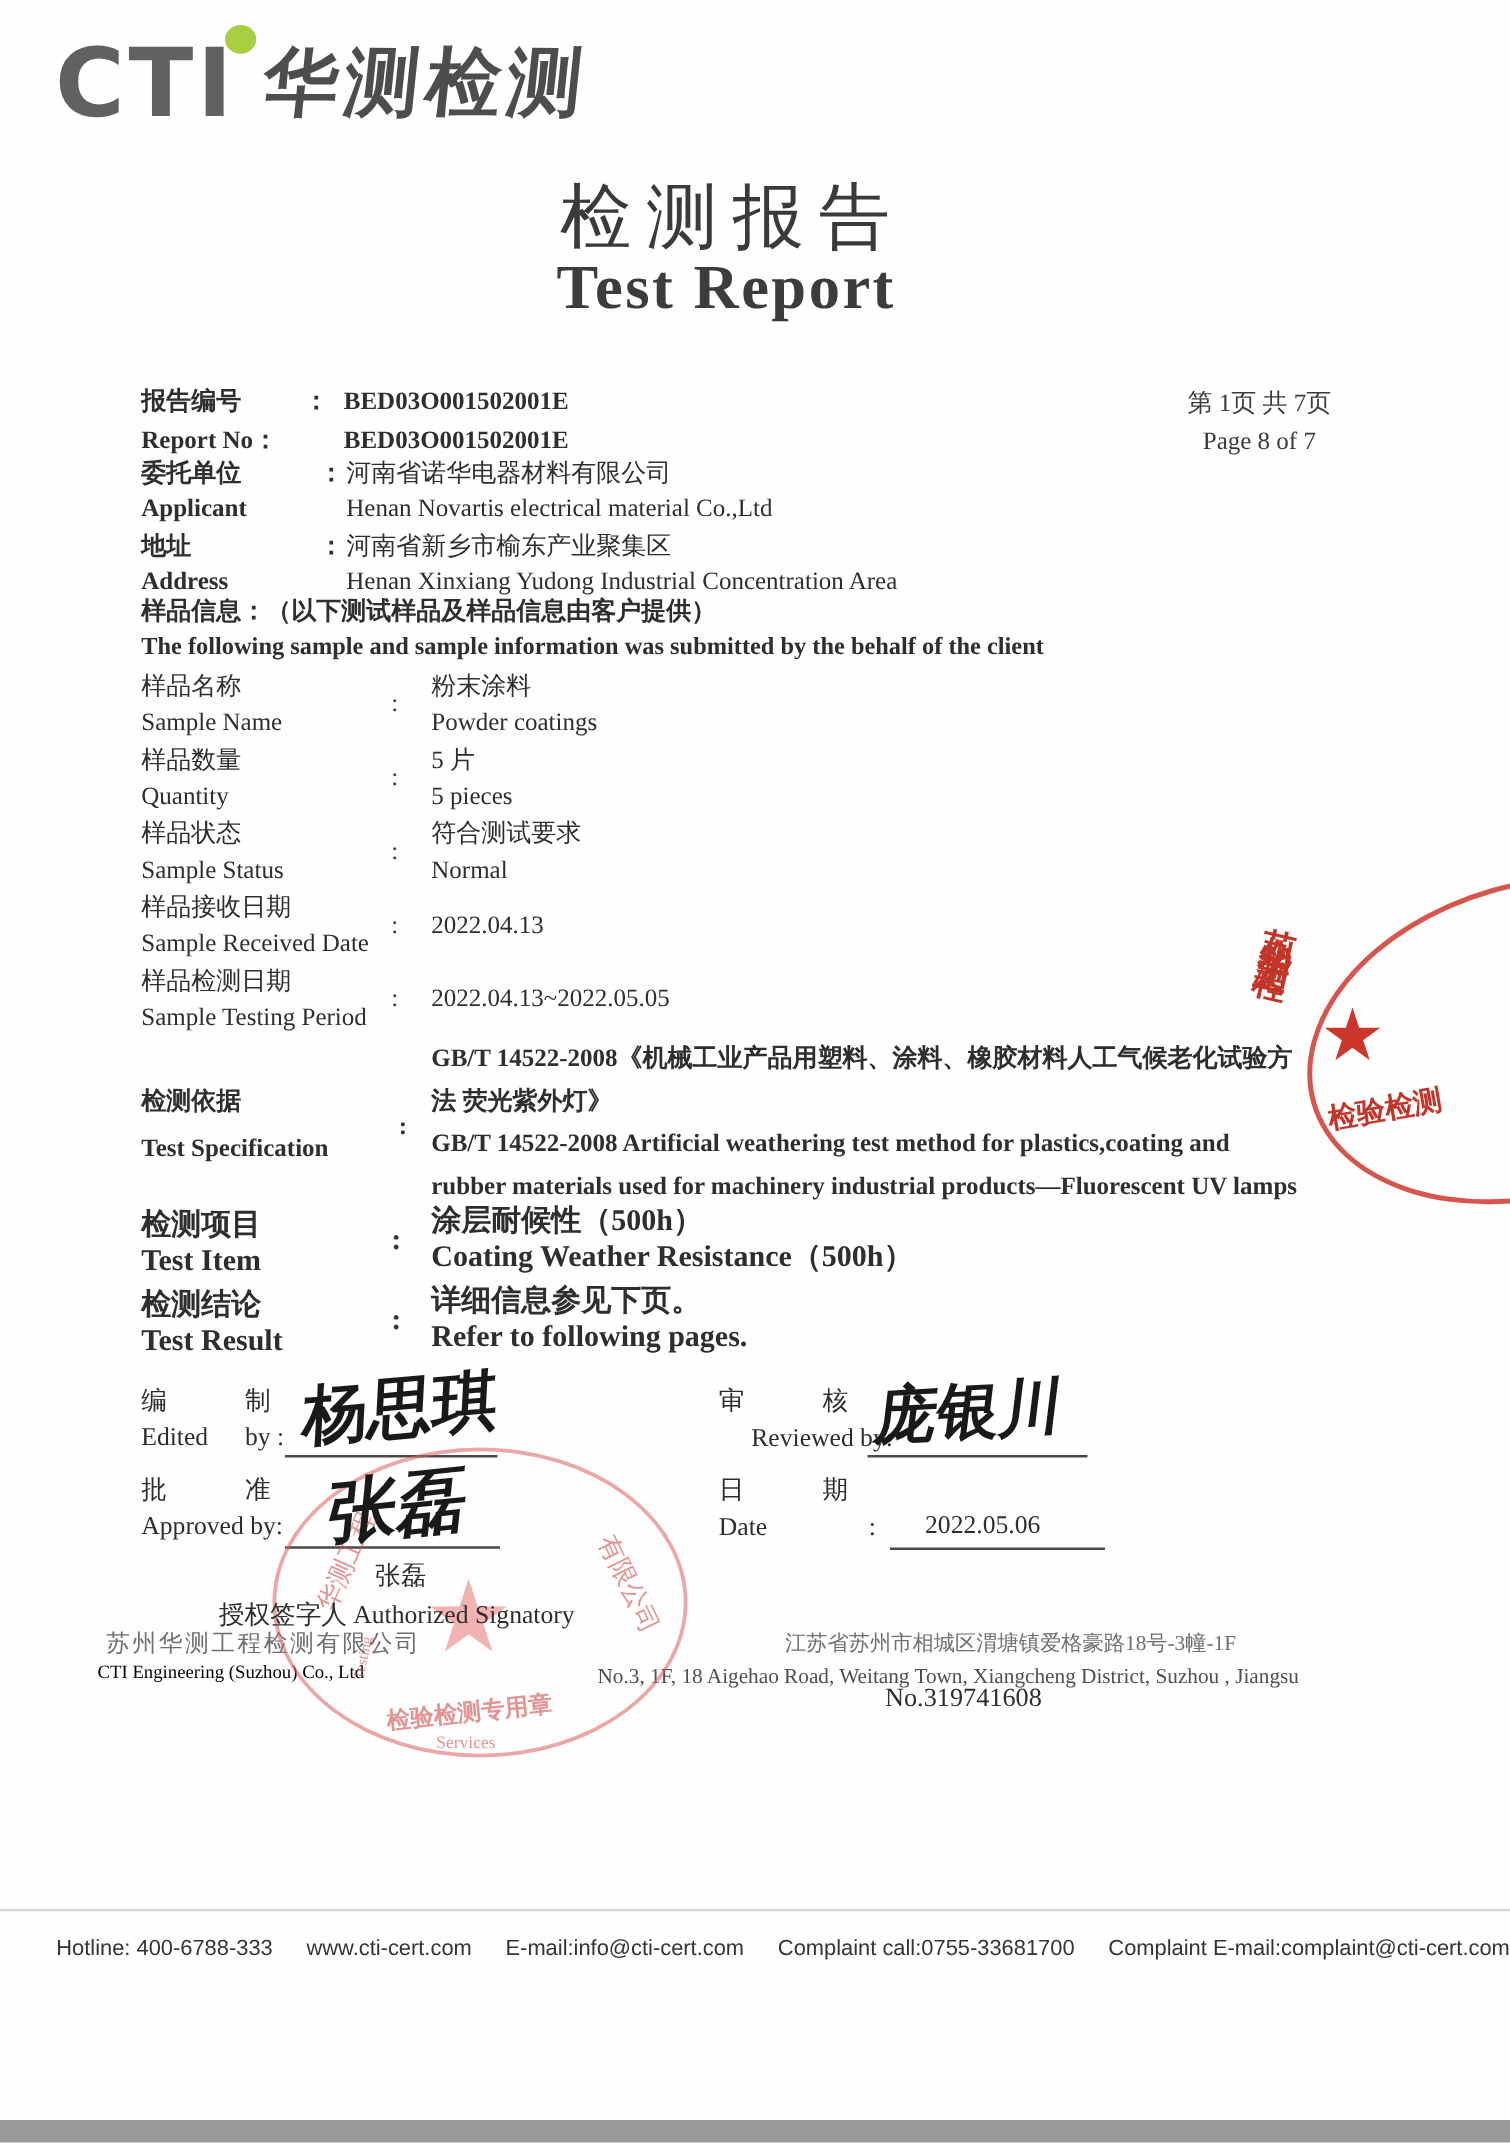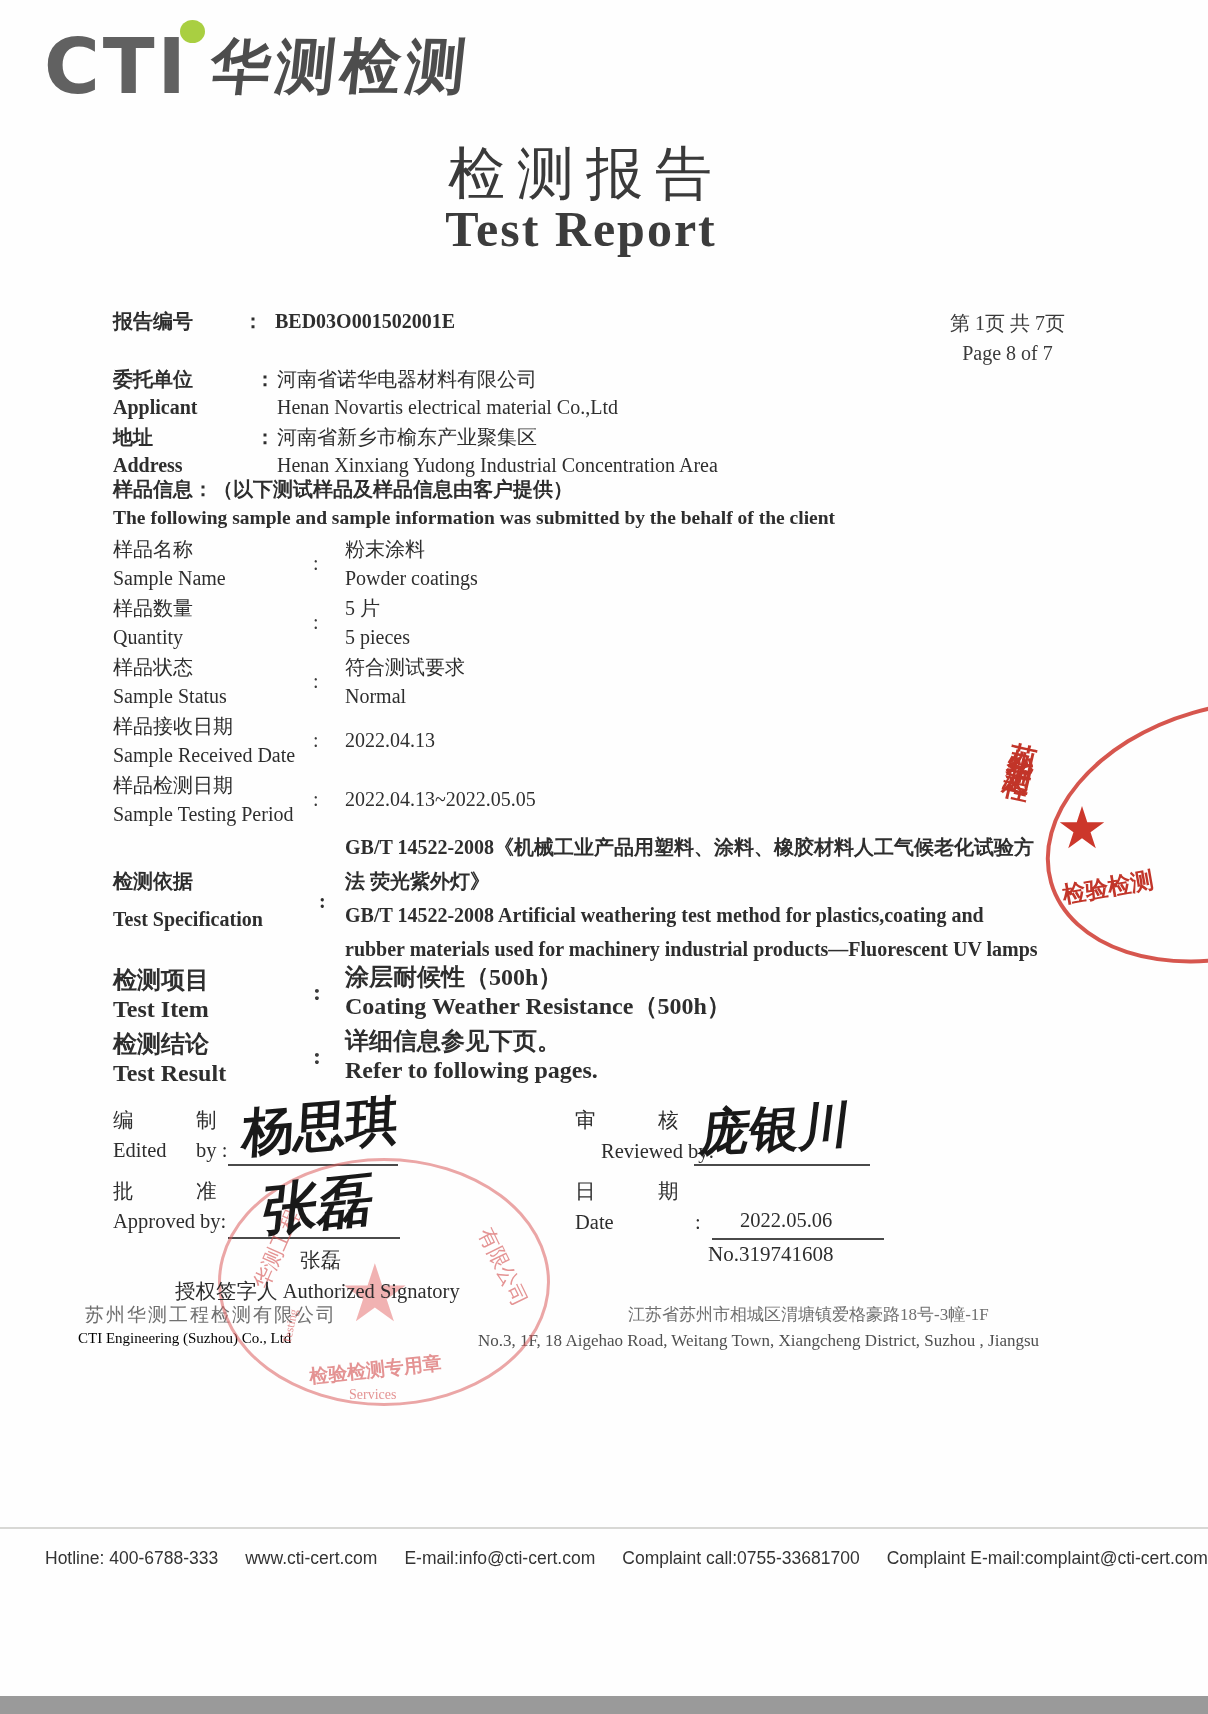--- a/index.html
+++ b/index.html
@@ -104,6 +104,9 @@
     <div>
       <span class="ml-label">报告编号</span><span class="ml-colon">：</span><span>BED03O001502001E</span>
     </div>
+    <div>
+      <span class="ml-label2">Report No：</span><span>BED03O001502001E</span>
+    </div>
     <div class="meta-page">
       <div>第 1页  共 7页</div>
       <div>Page 8 of 7</div>

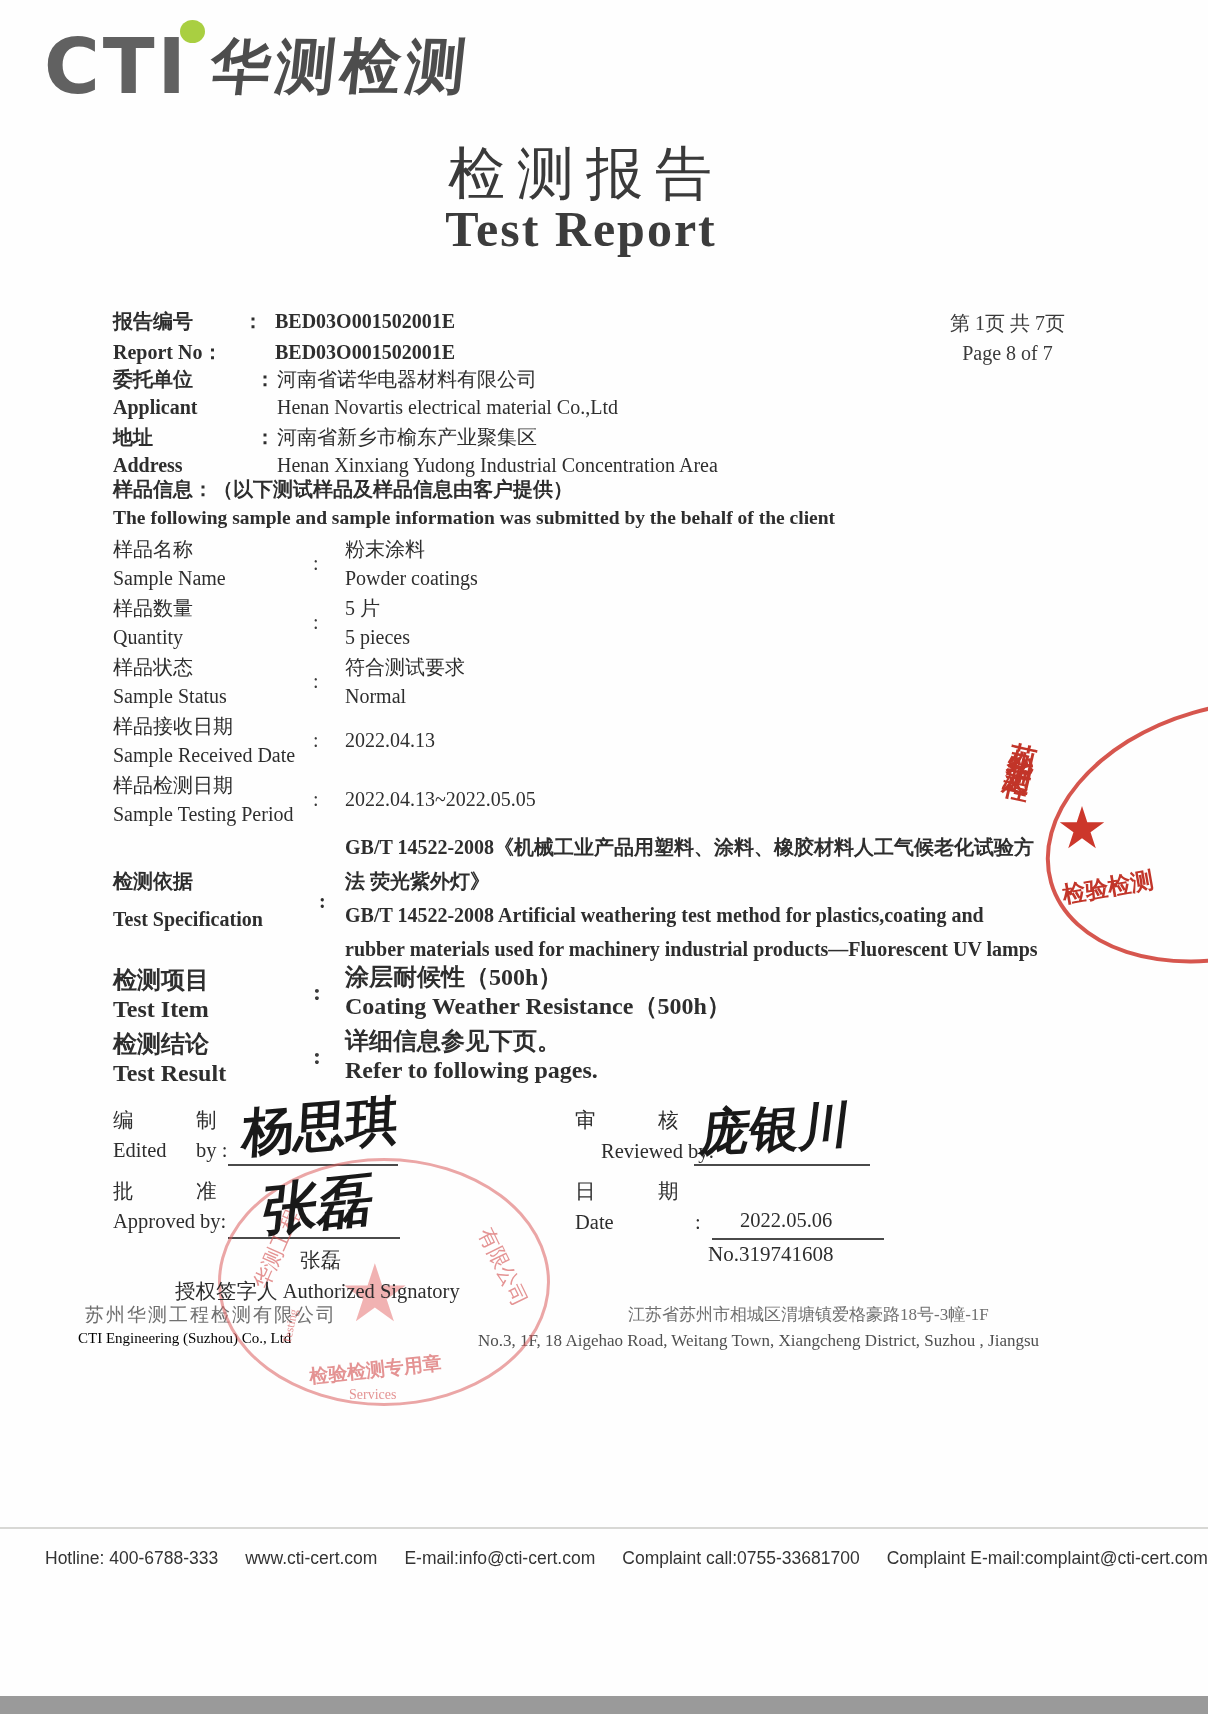--- a/index.html
+++ b/index.html
@@ -255,7 +255,7 @@
   <div class="sig-line" style="left:712px; top:1238px; width:172px;"></div>
 
   <span class="sig" style="left:175px; top:1277px; z-index:6;">授权签字人 Authorized Signatory</span>
-  <span class="sig" style="left:708px; top:1242px; font-size:21px;">No.319741608</span>
+  <span class="sig" style="left:708px; top:1346px; font-size:21px;">No.319741608</span>
 
   <span class="sig faded" style="left:85px; top:1302px; font-size:19px; letter-spacing:2px;">苏州华测工程检测有限公司</span>
   <span class="sig" style="left:78px; top:1330px; font-size:15px; color:#000000;">CTI Engineering (Suzhou) Co., Ltd</span>

